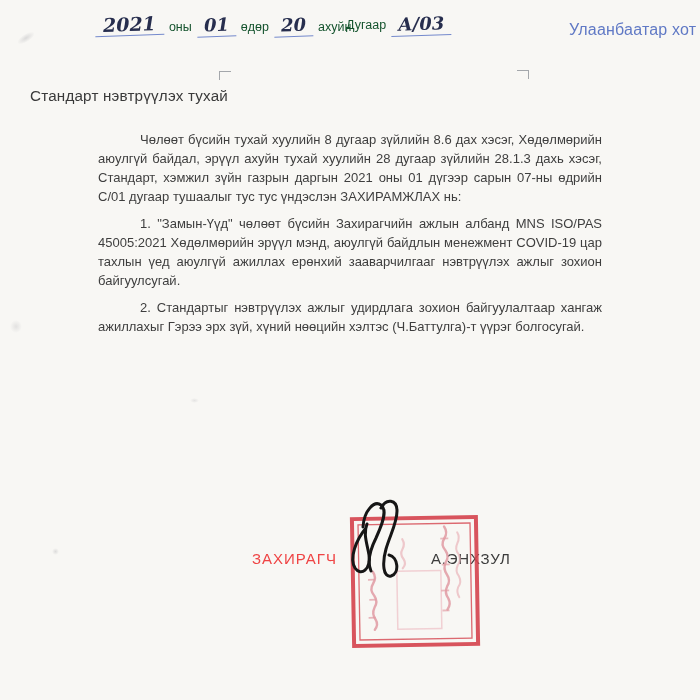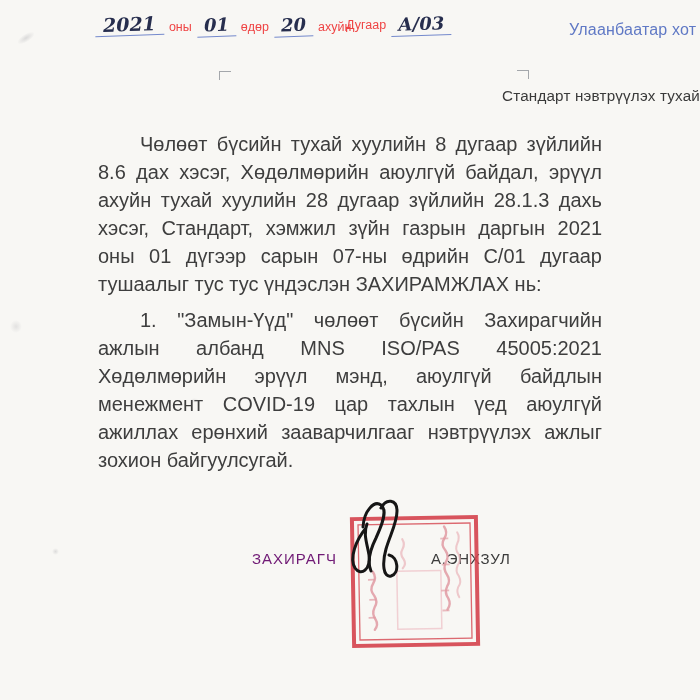--- a/index.html
+++ b/index.html
@@ -10,7 +10,7 @@
   .date-group{position:absolute;left:92px;top:14px;display:inline-flex;align-items:baseline;white-space:nowrap;}
   .num-group{position:absolute;left:344px;top:14px;display:inline-flex;align-items:center;white-space:nowrap;}
   .city{position:absolute;left:569px;top:21px;font-size:16px;color:#6079c5;letter-spacing:.2px;}
-  .lbl{font-size:12.5px;color:#ef4444;margin:0 2px;}
+  .lbl{font-size:12.5px;color:#14532d;margin:0 2px;}
   .hand{display:inline-block;font-family:"DejaVu Serif",serif;font-style:italic;font-weight:bold;
         font-size:19px;color:#272e4e;border-bottom:1.6px solid #7489cc;padding:0 8px 1px;
         margin:0 3px;line-height:20px;transform:rotate(-2deg);}

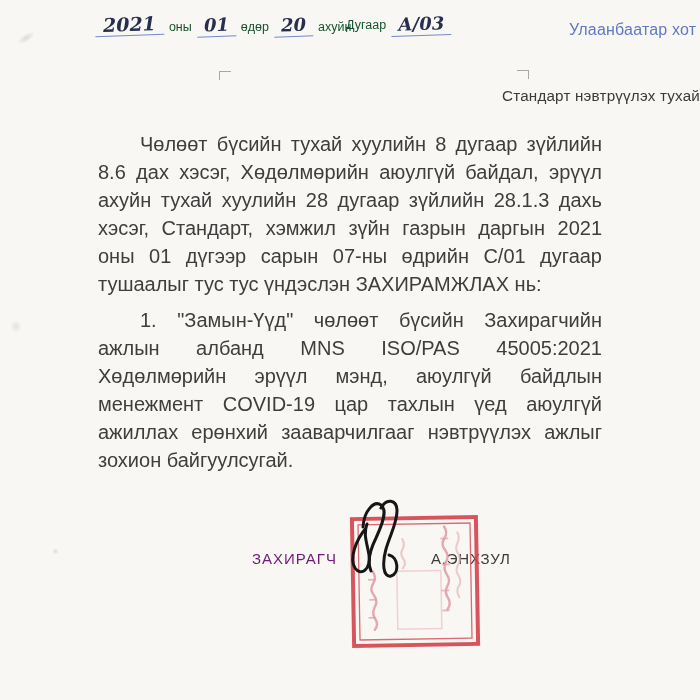--- a/index.html
+++ b/index.html
@@ -22,7 +22,7 @@
   .corner-right{left:517px;top:70px;border-right:1.5px solid #a4a7ab;border-top:1.5px solid #a4a7ab;}
 
   
-  .title{position:absolute;left:30px;top:87px;width:670px;text-align:right;
+  .title{position:absolute;left:30px;top:87px;width:670px;text-align:left;
          font-size:15.2px;color:#3a3a3a;letter-spacing:.2px;}
 
   

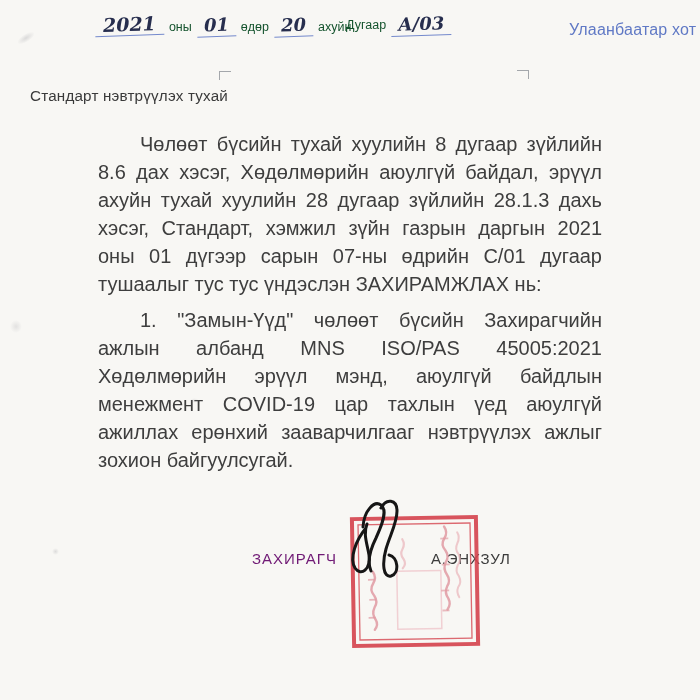--- a/index.html
+++ b/index.html
@@ -27,7 +27,7 @@
 
   
   .body-block{position:absolute;left:98px;top:130px;width:504px;
-              font-size:20px;line-height:28px;color:#3e3e3e;text-align:justify;}
+              font-size:13px;line-height:19px;color:#3e3e3e;text-align:justify;}
   .body-block p{margin:0 0 8px;text-indent:42px;}
 
   

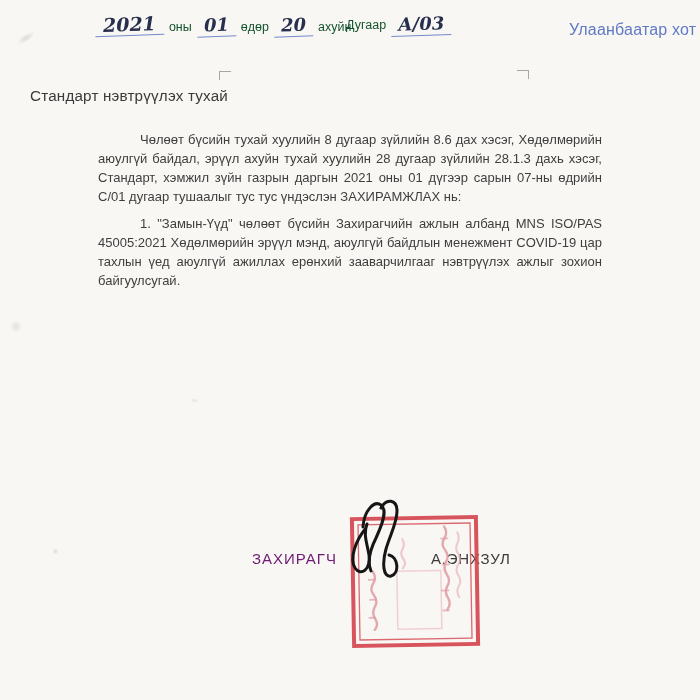--- a/index.html
+++ b/index.html
@@ -73,6 +73,7 @@
 
   <p class="para">Чөлөөт бүсийн тухай хуулийн 8 дугаар зүйлийн 8.6 дах хэсэг, Хөдөлмөрийн аюулгүй байдал, эрүүл ахуйн тухай хуулийн 28 дугаар зүйлийн 28.1.3 дахь хэсэг, Стандарт, хэмжил зүйн газрын даргын 2021 оны 01 дүгээр сарын 07-ны өдрийн С/01 дугаар тушаалыг тус тус үндэслэн ЗАХИРАМЖЛАХ нь:</p>
       <p class="para">1. "Замын-Үүд" чөлөөт бүсийн Захирагчийн ажлын албанд MNS ISO/PAS 45005:2021 Хөдөлмөрийн эрүүл мэнд, аюулгүй байдлын менежмент COVID-19 цар тахлын үед аюулгүй ажиллах ерөнхий зааварчилгааг нэвтрүүлэх ажлыг зохион байгуулсугай.</p>
+      <p class="para">2. Стандартыг нэвтрүүлэх ажлыг удирдлага зохион байгуулалтаар хангаж ажиллахыг Гэрээ эрх зүй, хүний нөөцийн хэлтэс (Ч.Баттулга)-т үүрэг болгосугай.</p>
     </div>
 
   <div class="sig-role">ЗАХИРАГЧ</div>

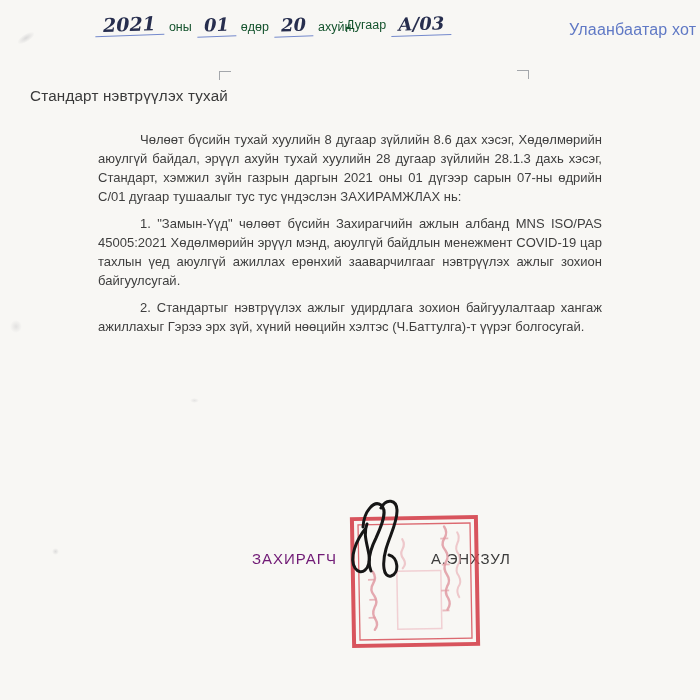--- a/index.html
+++ b/index.html
@@ -31,7 +31,7 @@
   .body-block p{margin:0 0 8px;text-indent:42px;}
 
   
-  .sig-role{position:absolute;left:252px;top:550px;font-size:15px;color:#701a75;letter-spacing:1px;}
+  .sig-role{position:absolute;left:252px;top:550px;font-size:15px;color:#ef4444;letter-spacing:1px;}
   .sig-name{position:absolute;left:431px;top:550px;font-size:15px;color:#3c3c3c;letter-spacing:.8px;}
   .stamp{position:absolute;left:349px;top:513px;width:132px;height:136px;}
   .signature{position:absolute;left:345px;top:496px;width:66px;height:92px;}

